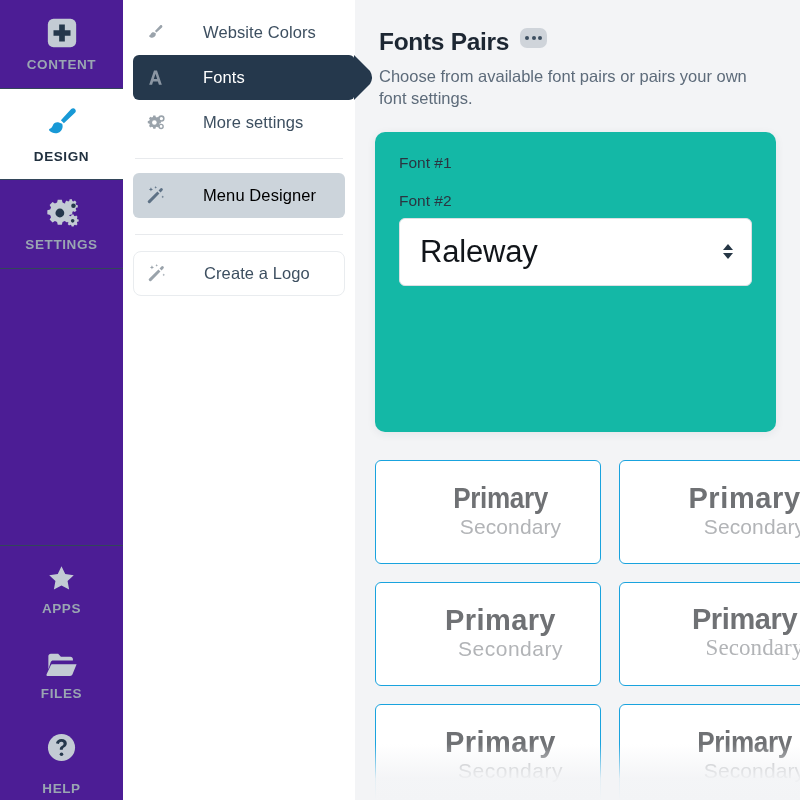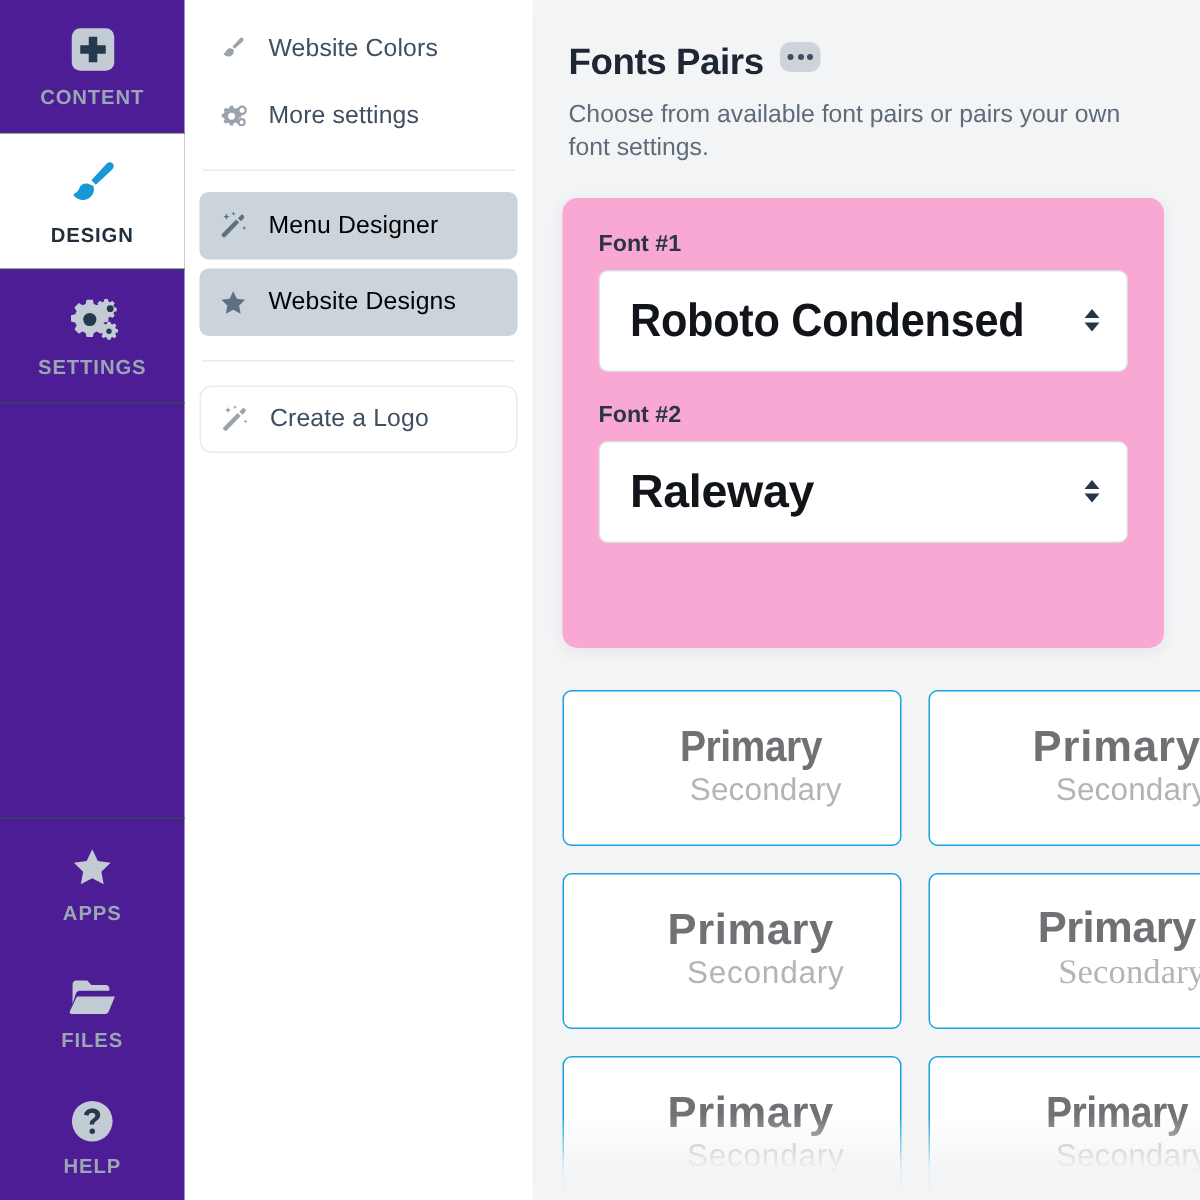--- a/index.html
+++ b/index.html
@@ -71,7 +71,7 @@
     color: #9aa3ab; line-height: 0; flex: 0 0 22px;
   }
   .nav-row .nav-txt {
-    font-size: 16.5px; color: #3d4f60; letter-spacing: 0.1px;
+    font-size: 16.5px; color: #3d4f60; letter-spacing: 0.1px; margin-left: 24px;
   }
   .nav-row.active {
     background: #25384c;

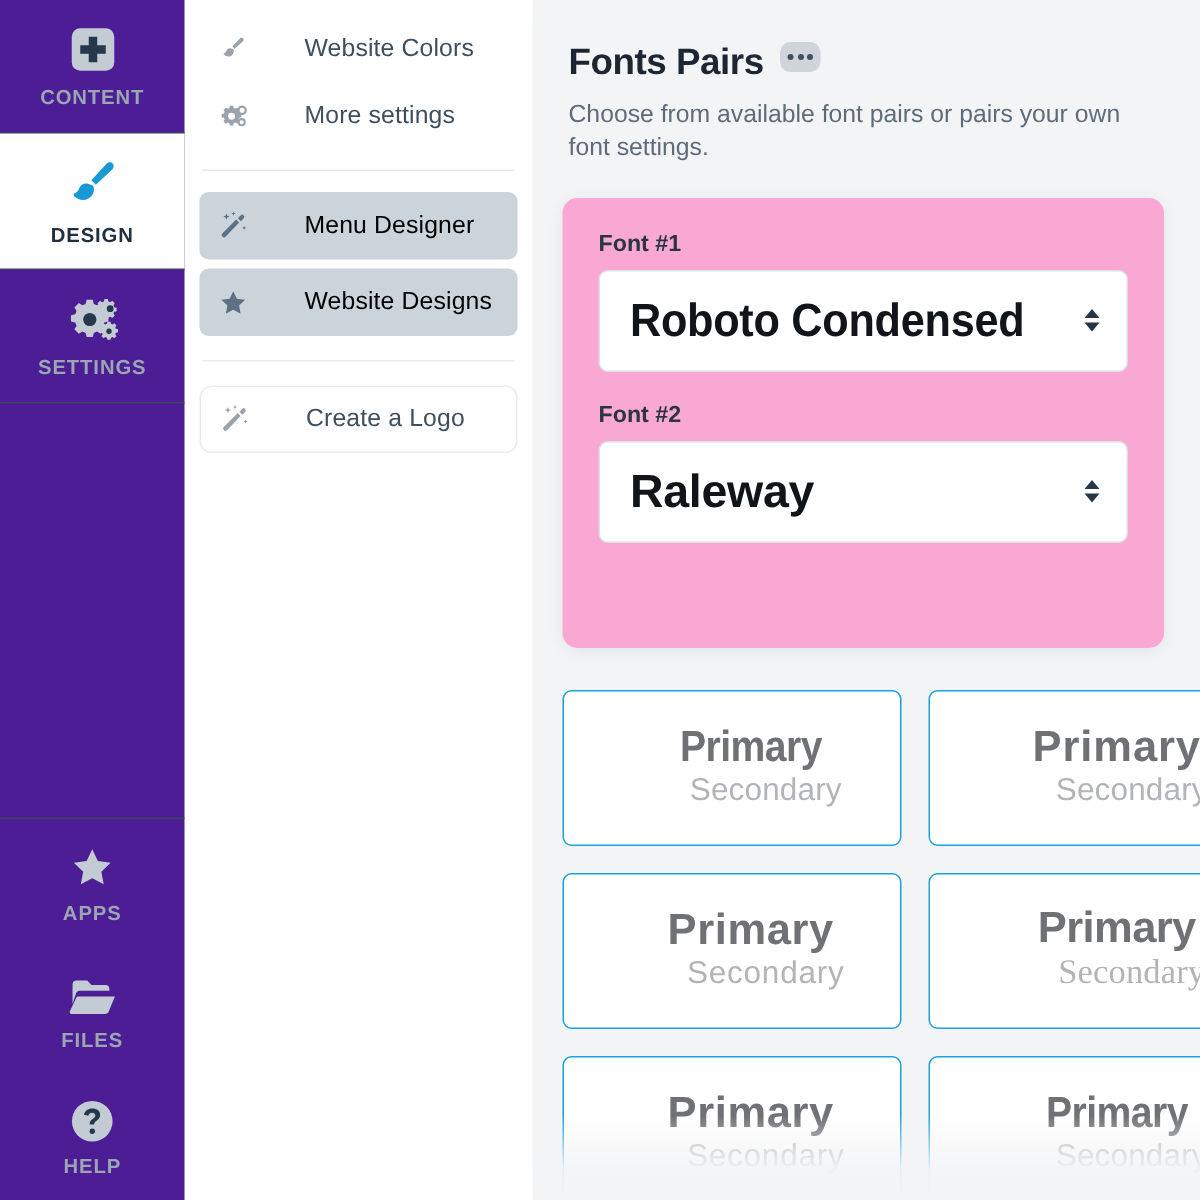--- a/index.html
+++ b/index.html
@@ -308,6 +308,19 @@
         <span class="nav-txt">Website Colors</span>
       </div>
 
+      <div class="nav-row active">
+        <span class="nav-ico">
+          <svg width="19" height="19" viewBox="0 0 24 24" fill="currentColor">
+            <path d="M10.1 3h3.8l6.1 18h-3.7l-1.3-4.1H9l-1.3 4.1H4zM9.9 13.9h4.2L12 7.2z"></path>
+          </svg>
+        </span>
+        <span class="nav-txt">Fonts</span>
+        <span class="arrow">
+          <svg width="22" height="45" viewBox="0 0 22 45">
+              <path d="M0 0 L16 16 Q20 22.5 16 29 L0 45 Z" fill="#25384c"></path>
+            </svg>
+        </span>
+      </div>
 
       <div class="nav-row">
         <span class="nav-ico">

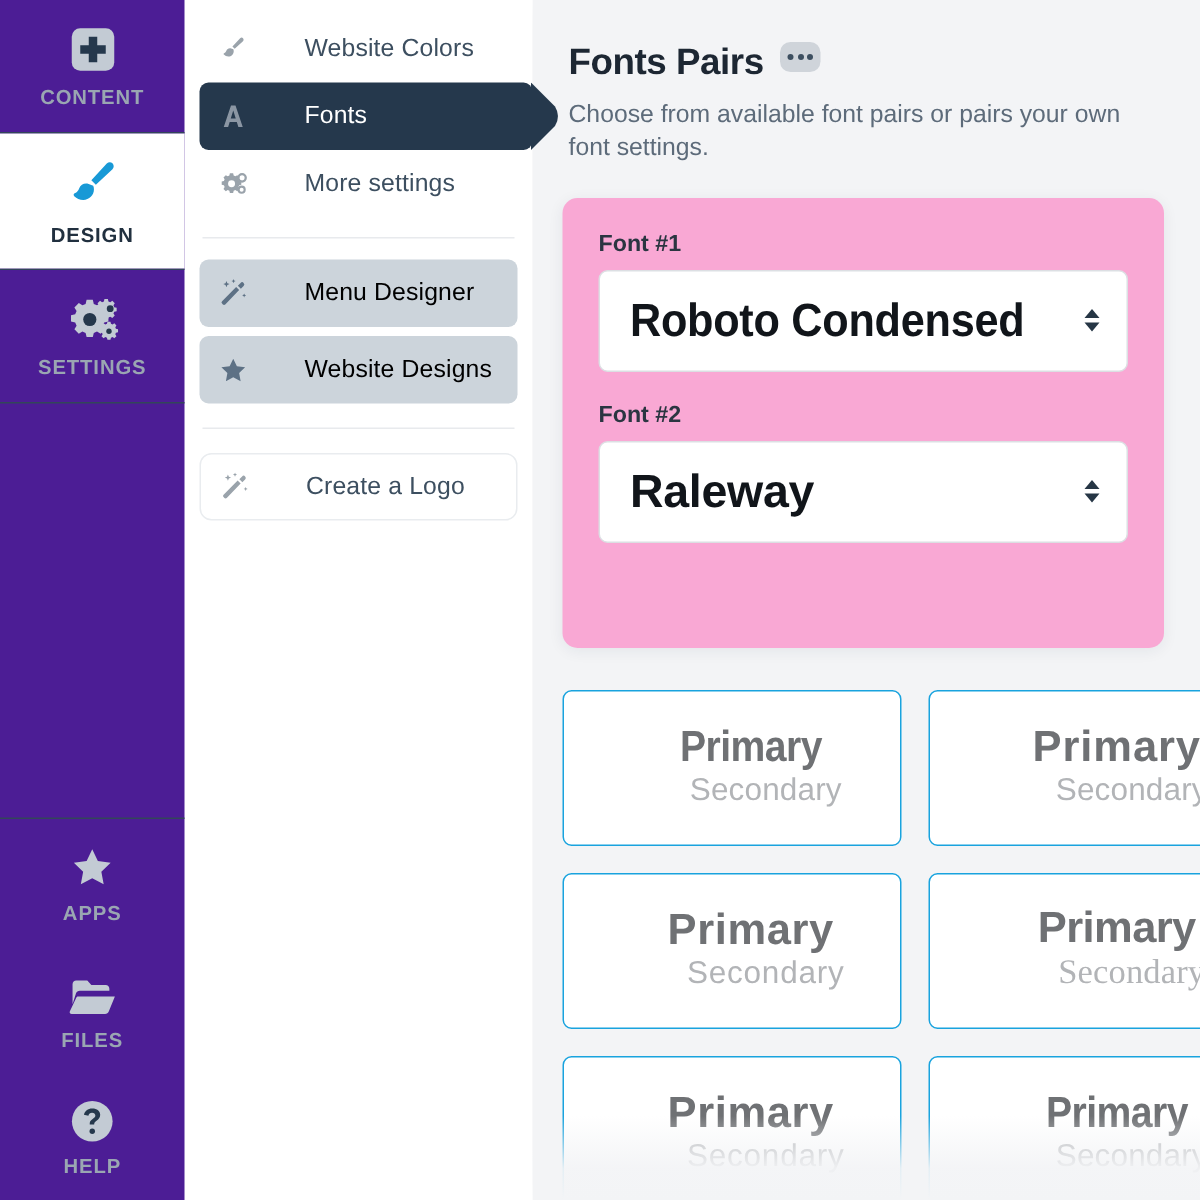--- a/index.html
+++ b/index.html
@@ -133,13 +133,12 @@
   
   .font-card {
     margin: 22px 24px 0 20px;
-    background: #f9a8d4;
+    background: #14b8a6;
     border-radius: 10px;
     padding: 22px 24px 24px 24px;
     box-shadow: 0 2px 10px rgba(30,45,65,0.07);
     position: relative;
     min-height: 300px;
-    font-weight: bold;
   }
   .field-label {
     font-size: 15.5px; color: #2b3541; margin-bottom: 8px;

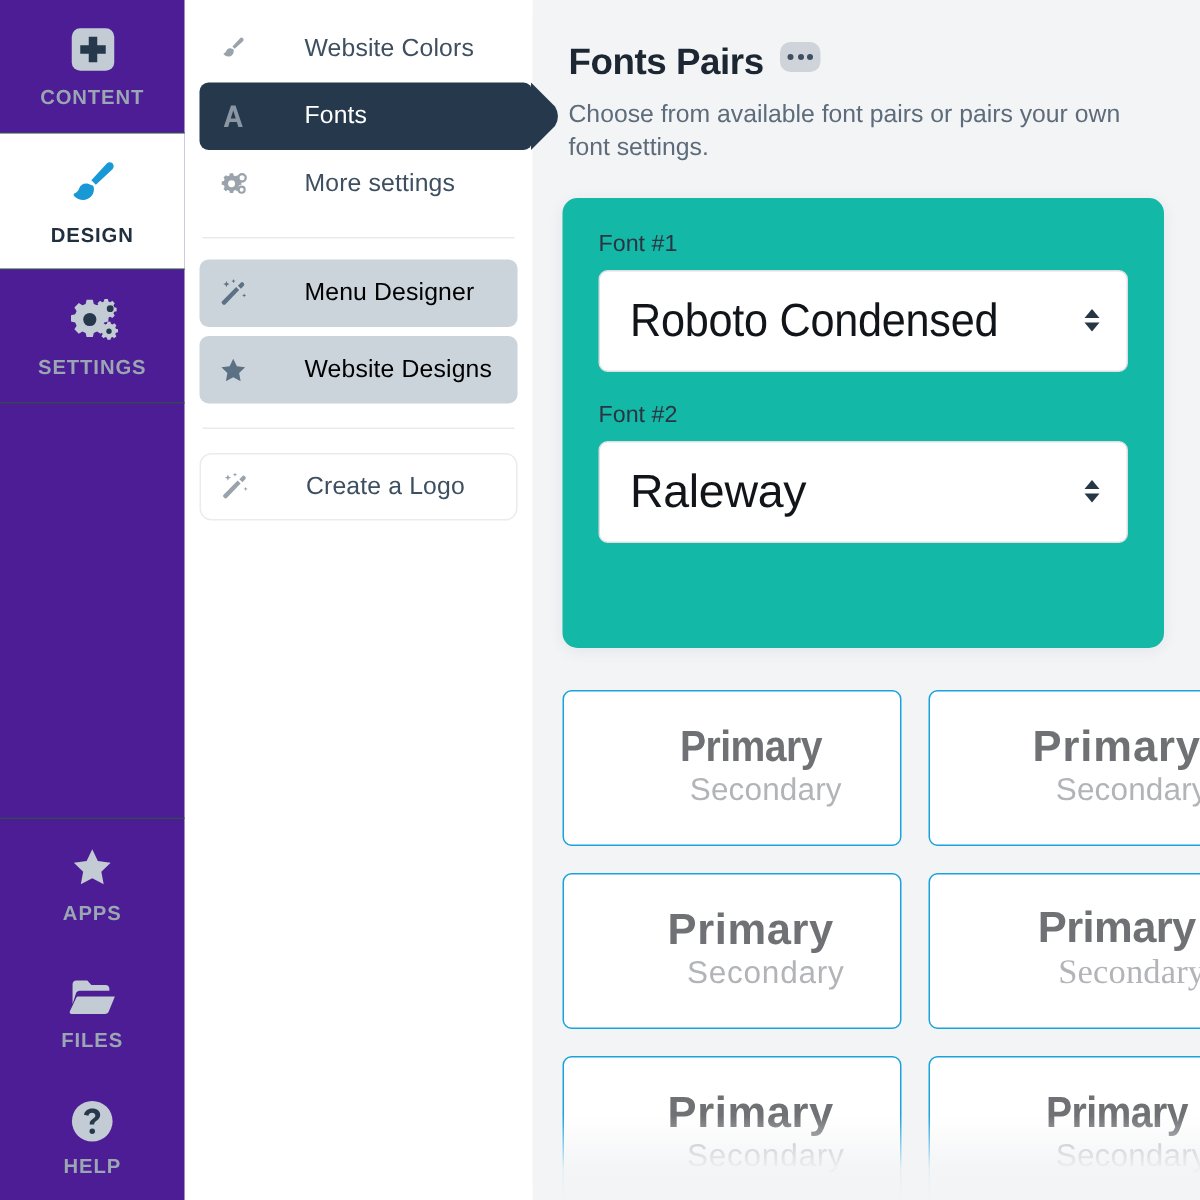--- a/index.html
+++ b/index.html
@@ -394,13 +394,6 @@
 
     <div class="font-card">
       <div class="field-label">Font #1</div>
-      <div class="select-box">
-        <span class="select-val cond">Roboto Condensed</span>
-        <span class="spin">
-          <b class="up"></b>
-          <b class="dn"></b>
-        </span>
-      </div>
 
       <div class="field-label second">Font #2</div>
       <div class="select-box">

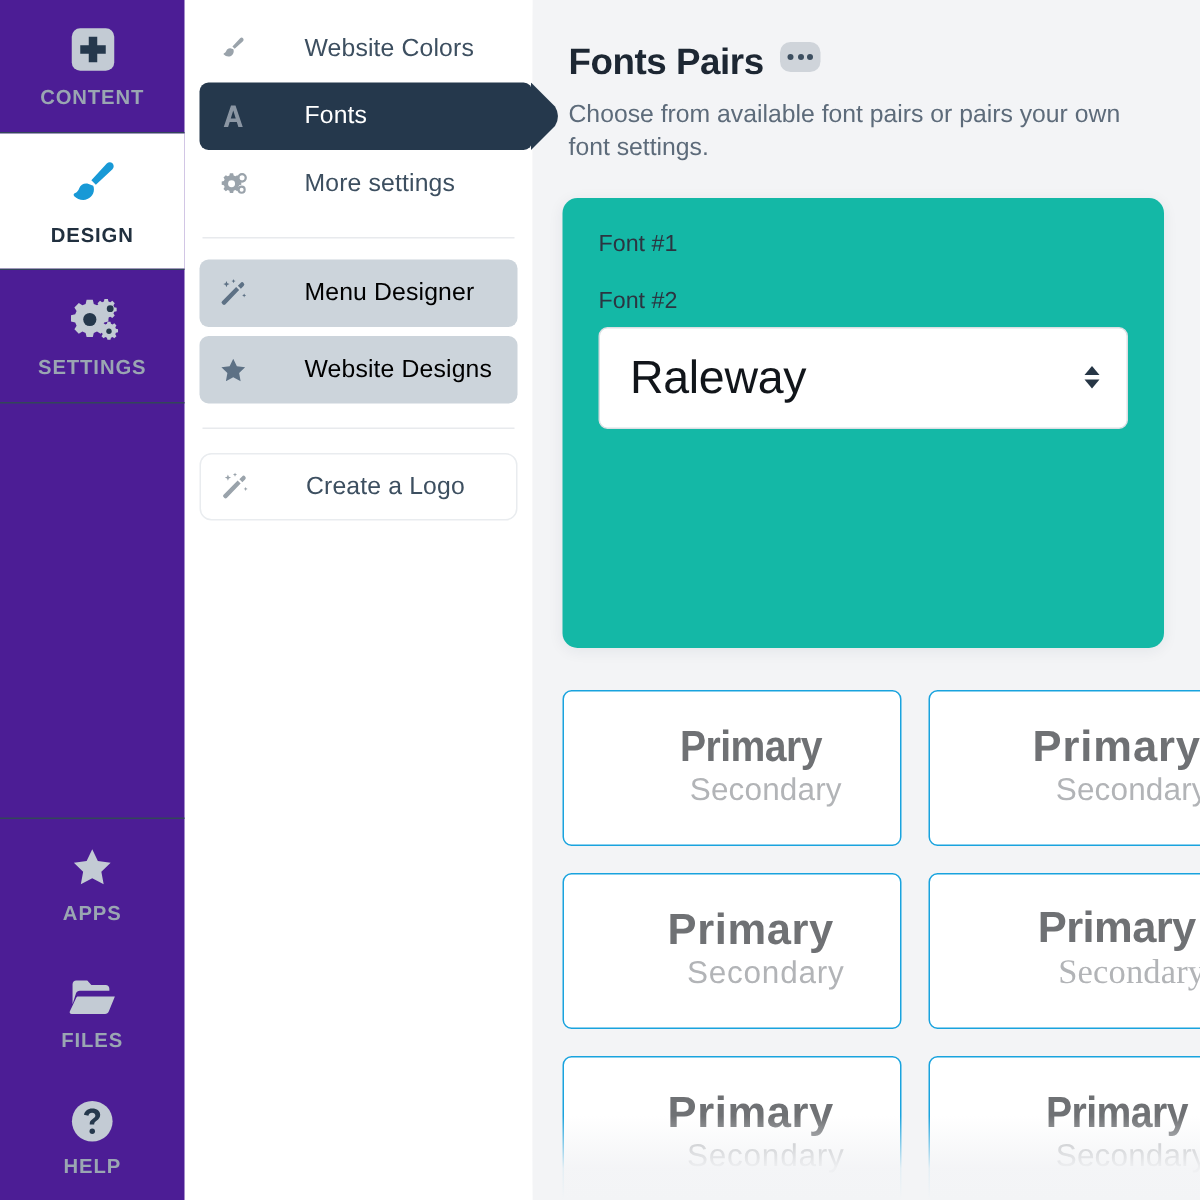--- a/index.html
+++ b/index.html
@@ -350,14 +350,6 @@
         <span class="nav-txt">Menu Designer</span>
       </div>
 
-      <div class="nav-row grey">
-        <span class="nav-ico">
-          <svg width="21" height="20" viewBox="0 0 24 24" fill="currentColor">
-            <path d="M12 2.5l2.9 6 6.6.9-4.8 4.6 1.2 6.5L12 17.4 6.1 20.5l1.2-6.5L2.5 9.4l6.6-.9z"></path>
-          </svg>
-        </span>
-        <span class="nav-txt">Website Designs</span>
-      </div>
     </div>
 
     <div class="panel-divider two"></div>

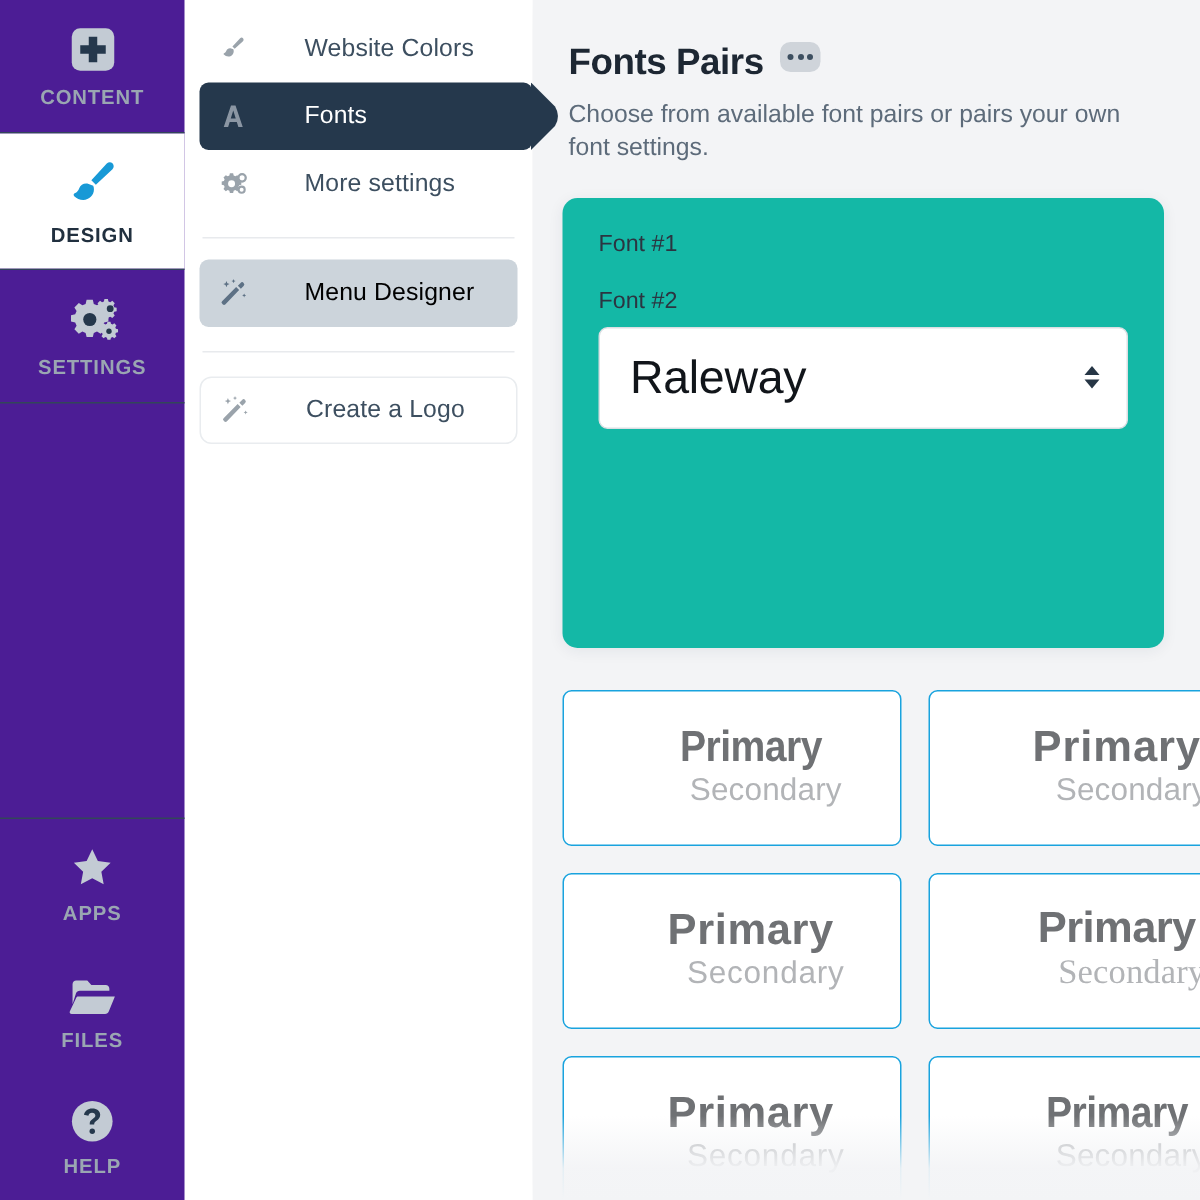--- a/index.html
+++ b/index.html
@@ -45,7 +45,7 @@
   .rail-item.active .rail-ico { color: #1899d6; }
   .rail-sep { height: 1px; background: #33465a; margin: 0; }
   .rail-item.apps, .rail-item.files { height: 86px; }
-  .rail-item.help { height: 78px; justify-content: flex-start; padding-top: 14px; }
+  .rail-item.help { height: 78px; justify-content: space-between; padding-top: 14px; }
 
   
   .panel {

